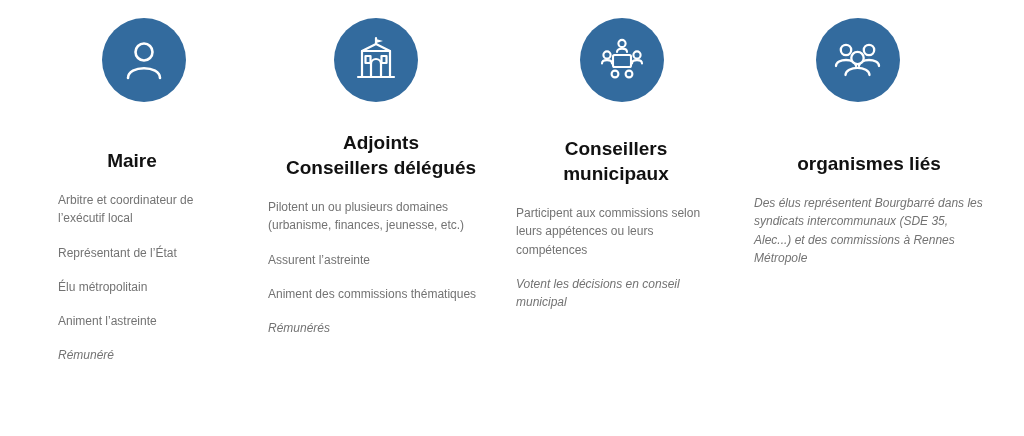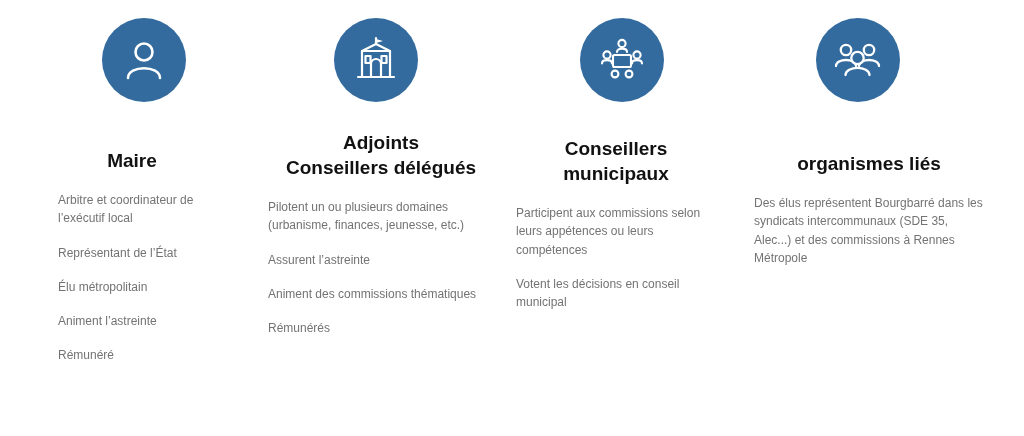--- a/index.html
+++ b/index.html
@@ -83,7 +83,7 @@
   .col-2 .bullet { padding-right: 18px; }
   .col-3 .bullet { padding-right: 10px; }
 
-  .bullet:last-child { margin-bottom: 0; }
+  .bullet:last-child { margin-bottom: 0; font-style: italic; }
 </style>
 </head>
 <body>

